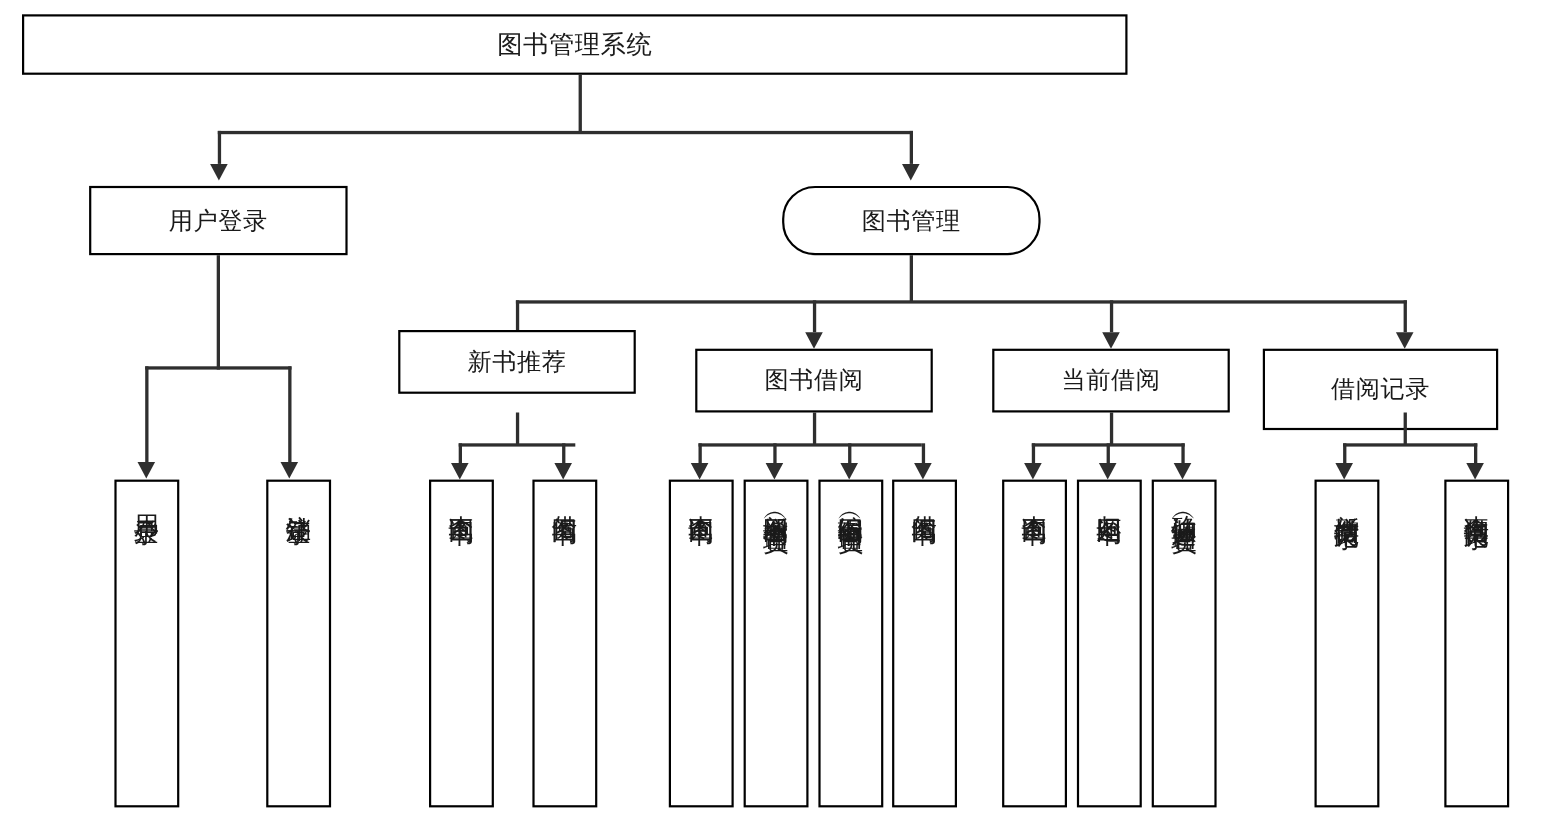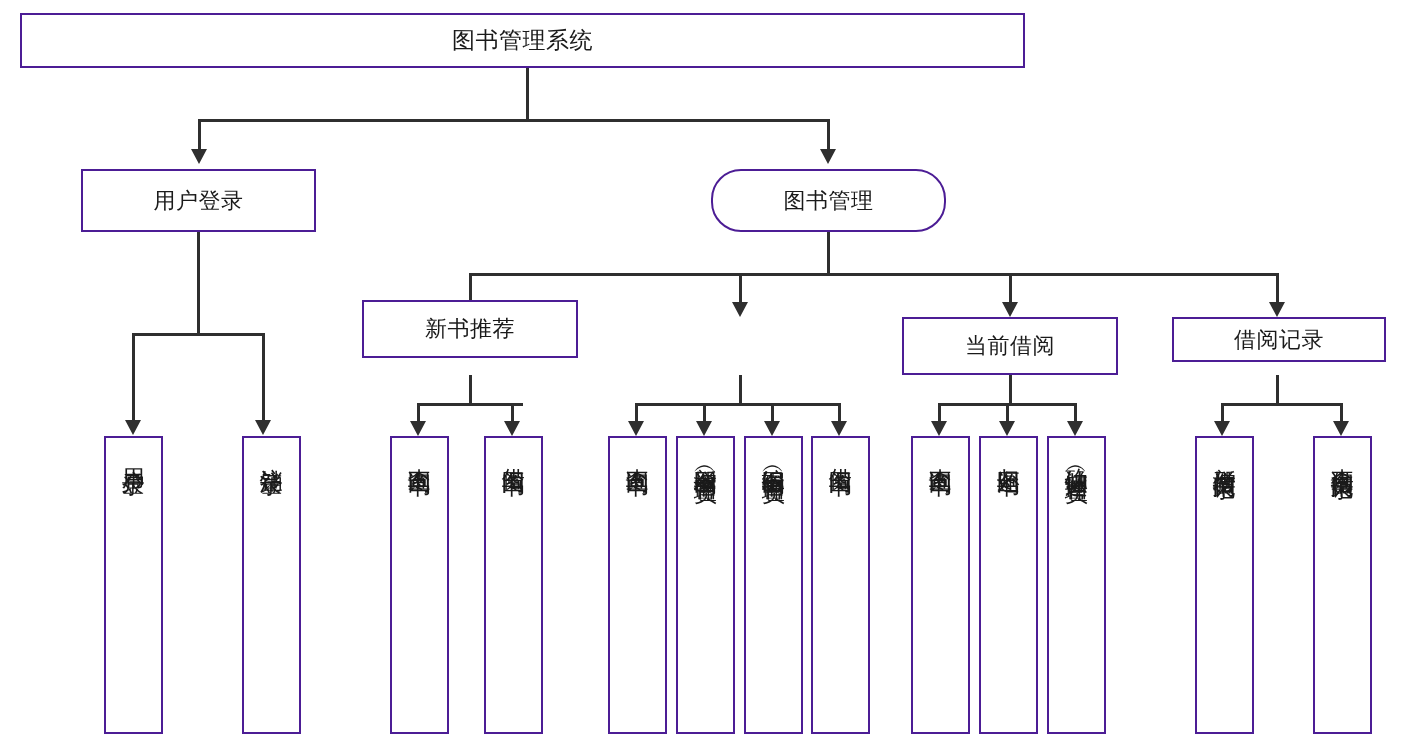--- a/index.html
+++ b/index.html
@@ -19,7 +19,7 @@
     position:absolute;
     box-sizing:border-box;
     background:#ffffff;
-    border:2px solid #4c1d95;
+    border:2px solid #000000;
     display:flex;
     align-items:center;
     justify-content:center;

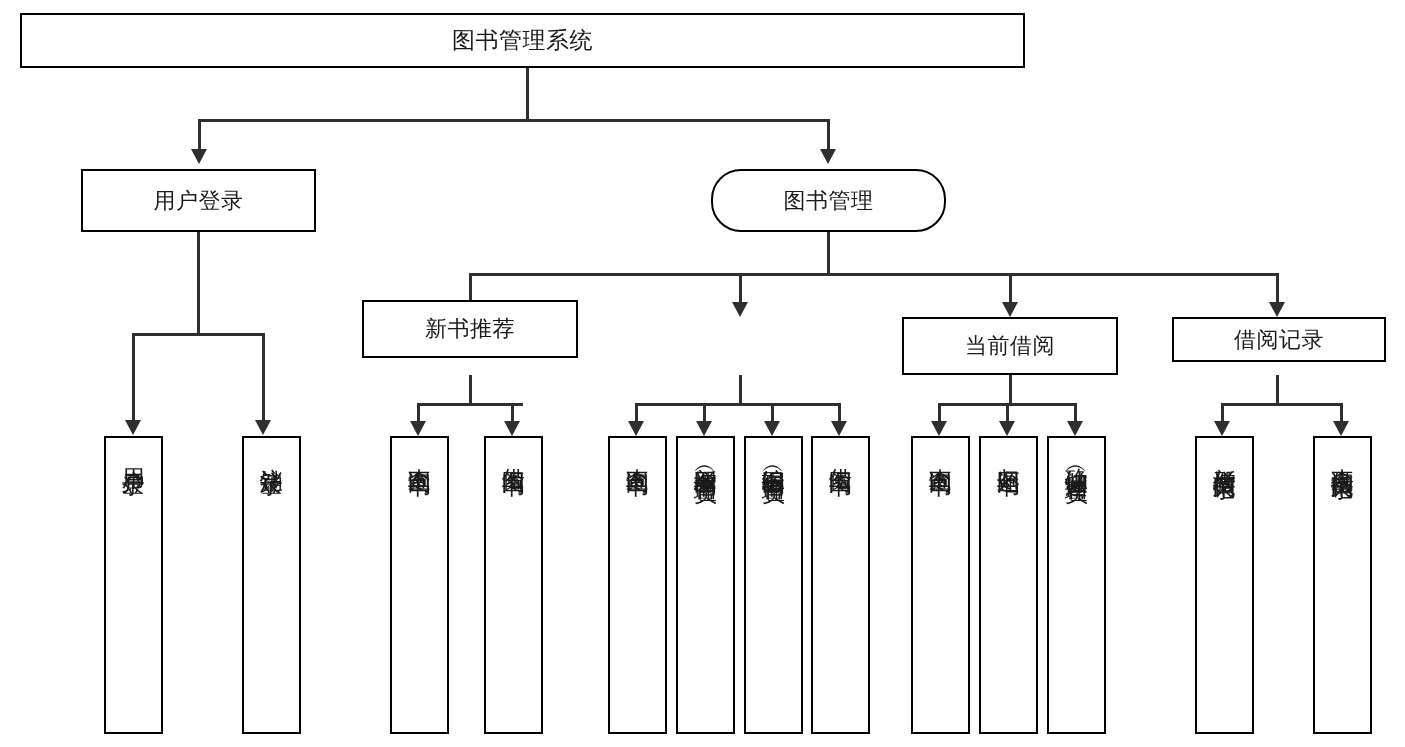--- a/index.html
+++ b/index.html
@@ -122,6 +122,9 @@
   <div class="node horiz" style="left:362px;top:300px;width:216px;height:58px;">
     <span class="label">新书推荐</span>
   </div>
+  <div class="node horiz" style="left:632px;top:317px;width:216px;height:58px;">
+    <span class="label">图书借阅</span>
+  </div>
   <div class="node horiz" style="left:902px;top:317px;width:216px;height:58px;justify-content:center;">
     <span class="label">当前借阅</span>
   </div>

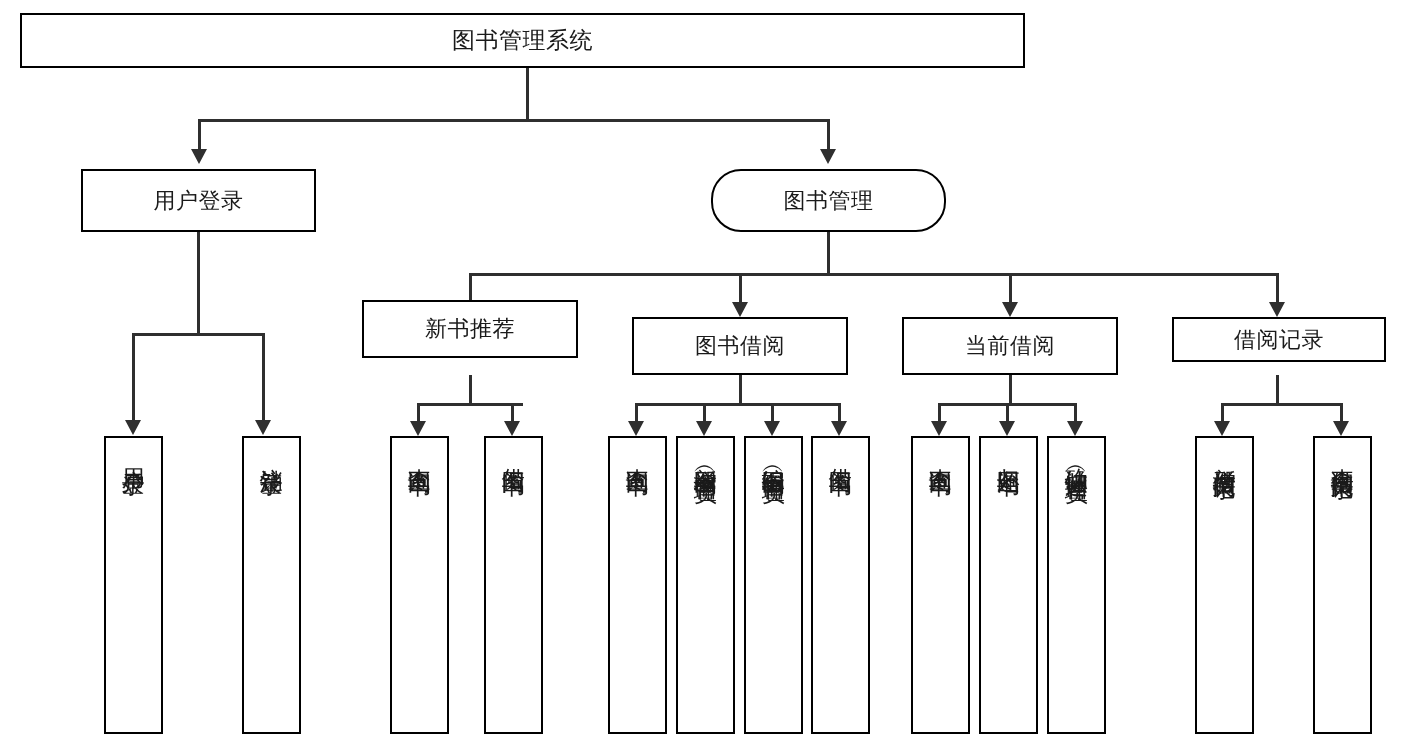--- a/index.html
+++ b/index.html
@@ -128,7 +128,7 @@
   <div class="node horiz" style="left:902px;top:317px;width:216px;height:58px;justify-content:center;">
     <span class="label">当前借阅</span>
   </div>
-  <div class="node horiz" style="left:1172px;top:317px;width:214px;height:45px;">
+  <div class="node horiz" style="left:1148px;top:317px;width:214px;height:74px;">
     <span class="label">借阅记录</span>
   </div>
 

